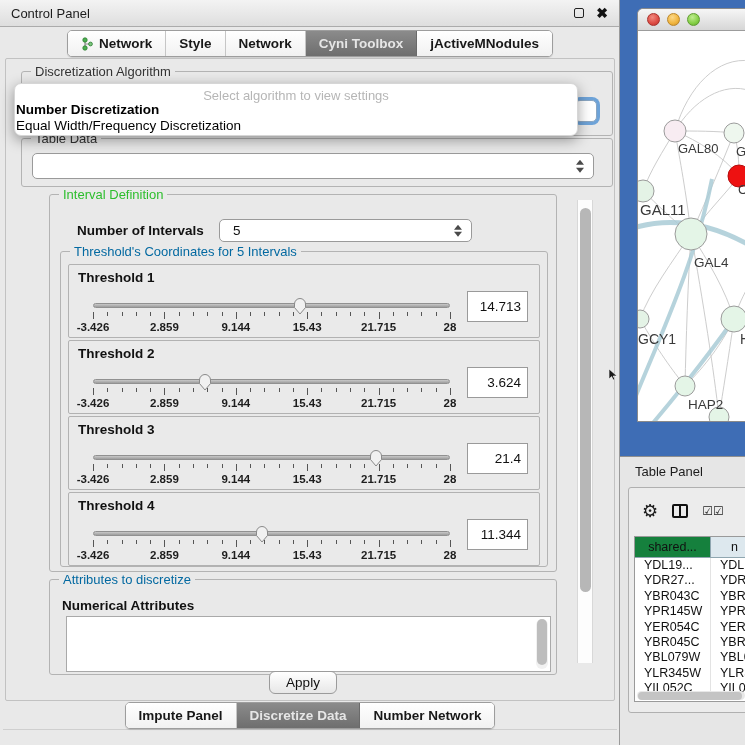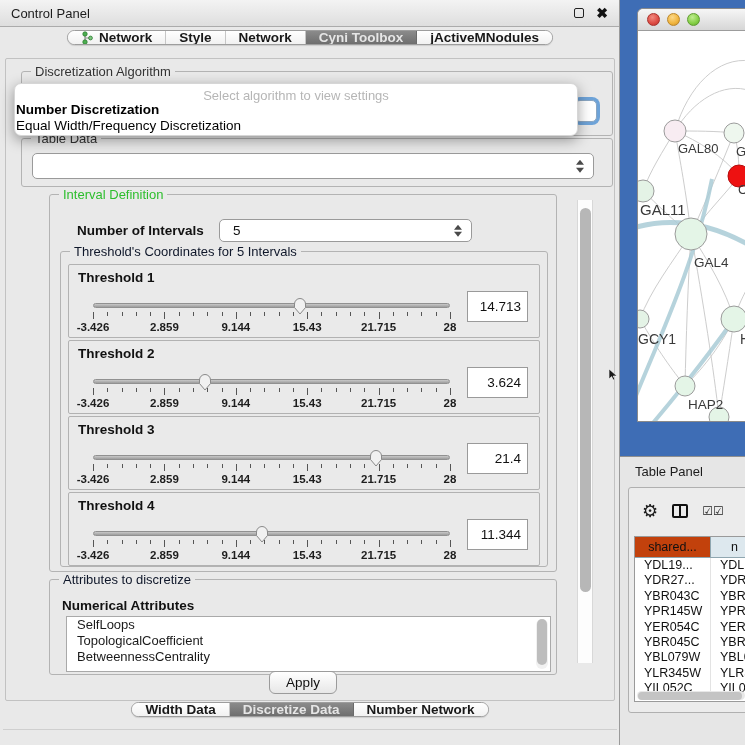--- a/index.html
+++ b/index.html
@@ -15,7 +15,7 @@
   .close-x { font-size:14px; font-weight:bold; color:#111; line-height:10px; }
 
   #top-tabbar { position:absolute; left:0; top:30px; width:620px; display:flex; justify-content:center; }
-  .tabgroup { display:flex; border:1px solid #9d9d9d; border-radius:10px; overflow:hidden; height:15px; background:#fbfbfb; box-shadow:0 1px 1px rgba(0,0,0,0.12); }
+  .tabgroup { display:flex; border:1px solid #9d9d9d; border-radius:5px; overflow:hidden; height:27px; background:#fbfbfb; box-shadow:0 1px 1px rgba(0,0,0,0.12); }
   .tab { display:flex; align-items:center; gap:6px; padding:0 13px; font-size:13.5px; font-weight:bold; color:#181818; background:linear-gradient(#ffffff,#f1f1f1); border-right:1px solid #c6c6c6; white-space:nowrap; }
   .tab:last-child { border-right:none; }
   .tab.selected { background:linear-gradient(#8b8b8b,#6e6e6e); color:#e6e6e6; border-right-color:#6a6a6a; }

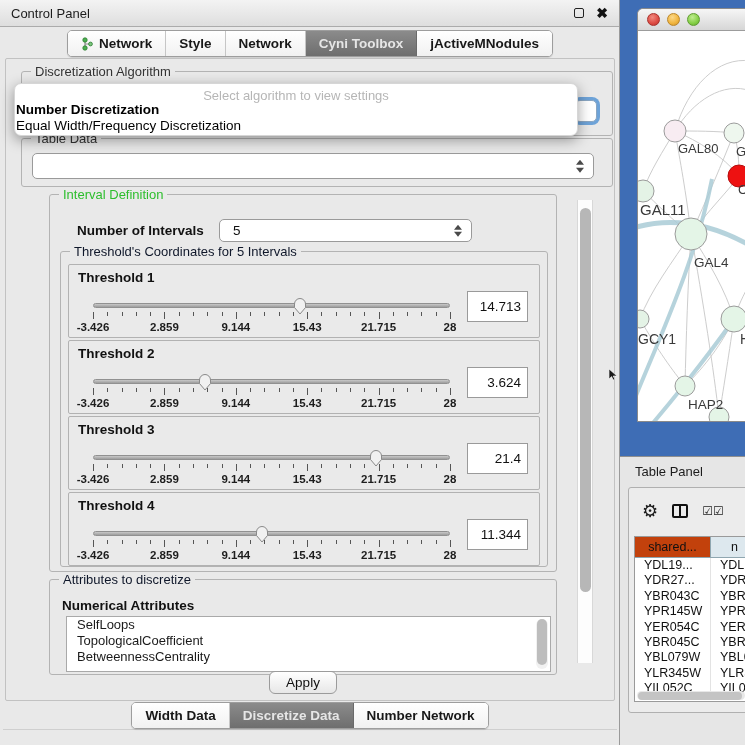--- a/index.html
+++ b/index.html
@@ -26,7 +26,7 @@
   .group { position:absolute; border:1px solid #b3b3b3; border-radius:3px; }
   .legend { position:absolute; top:-8px; left:9px; background:#e9e9e9; padding:0 4px; font-size:13px; color:#333; white-space:nowrap; }
   .legend.green { color:#2dbe2d; }
-  .legend.blue { color:#0f172a; }
+  .legend.blue { color:#0369a1; }
 
   .combo { position:absolute; background:#fff; border:1px solid #9a9a9a; border-radius:5px; font-size:13.5px; color:#111; display:flex; align-items:center; padding-left:13px; }
   .stepper { position:absolute; right:9px; top:50%; transform:translateY(-50%); display:flex; flex-direction:column; gap:2.5px; }

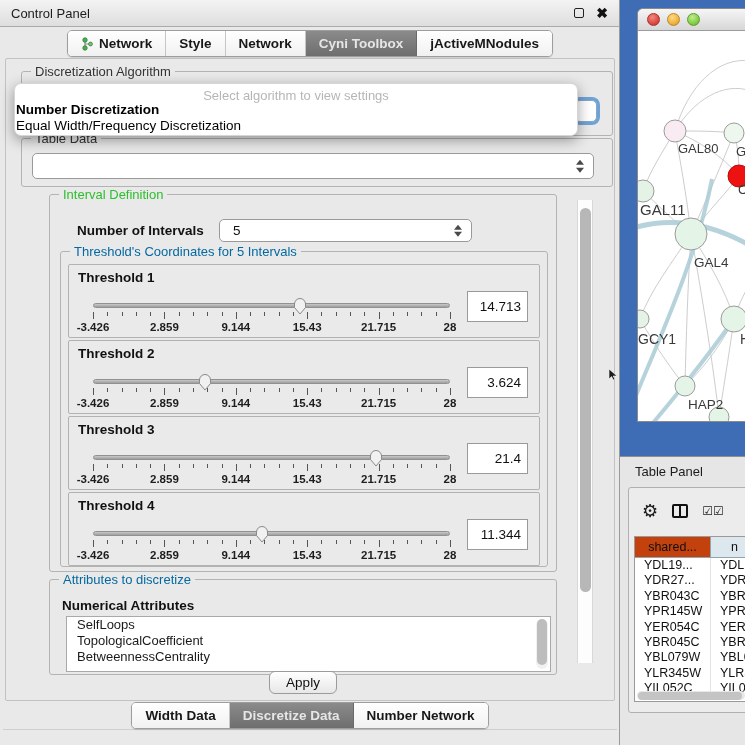--- a/index.html
+++ b/index.html
@@ -90,7 +90,7 @@
   #tp-table { position:absolute; left:5px; top:48px; width:114px; height:166px; background:#fff; border:1px solid #9a9a9a; overflow:hidden; }
   #tp-head { display:flex; height:21px; border-bottom:1px solid #8fa6b0; }
   .th-cell { font-size:12.5px; color:#111; display:flex; align-items:center; }
-  .th-cell.c1 { width:76px; background:#c2410c; border-right:1px solid #8fa6b0; justify-content:center; }
+  .th-cell.c1 { width:76px; background:#15803d; border-right:1px solid #8fa6b0; justify-content:center; }
   .th-cell.c2 { flex:1; background:#dde8ee; padding-left:20px; }
   .tp-row { display:flex; height:15.4px; }
   .td-cell { font-size:12.5px; color:#111; white-space:nowrap; overflow:hidden; }

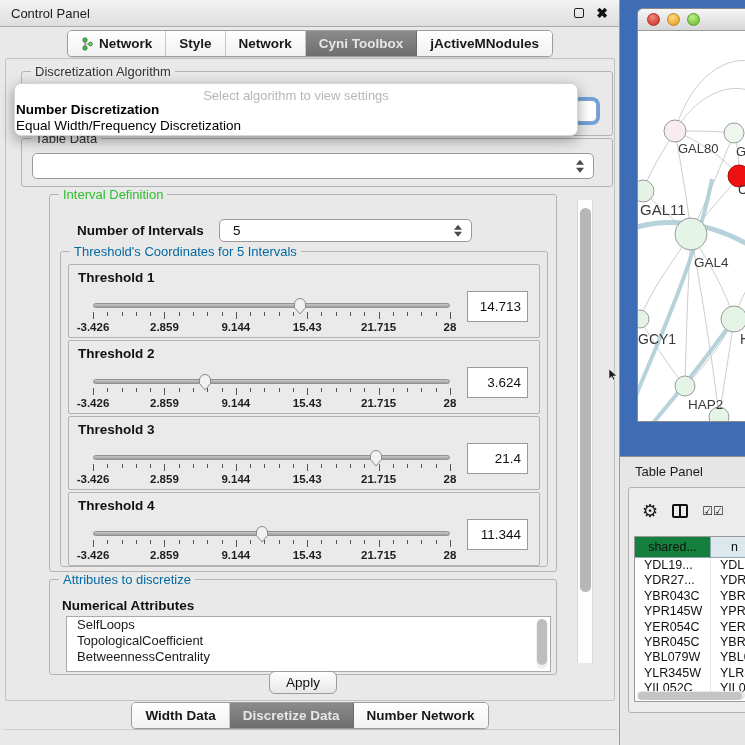--- a/index.html
+++ b/index.html
@@ -365,11 +365,6 @@
         <span class="legend blue">Attributes to discretize</span>
         <span id="attr-header">Numerical Attributes</span>
         <div id="attr-list">
-          <div id="attr-items">
-              <div class="attr-item">SelfLoops</div>
-              <div class="attr-item">TopologicalCoefficient</div>
-              <div class="attr-item">BetweennessCentrality</div>
-            </div>
           <div id="attr-scroll">
               <div id="attr-scroll-thumb"></div>
             </div>

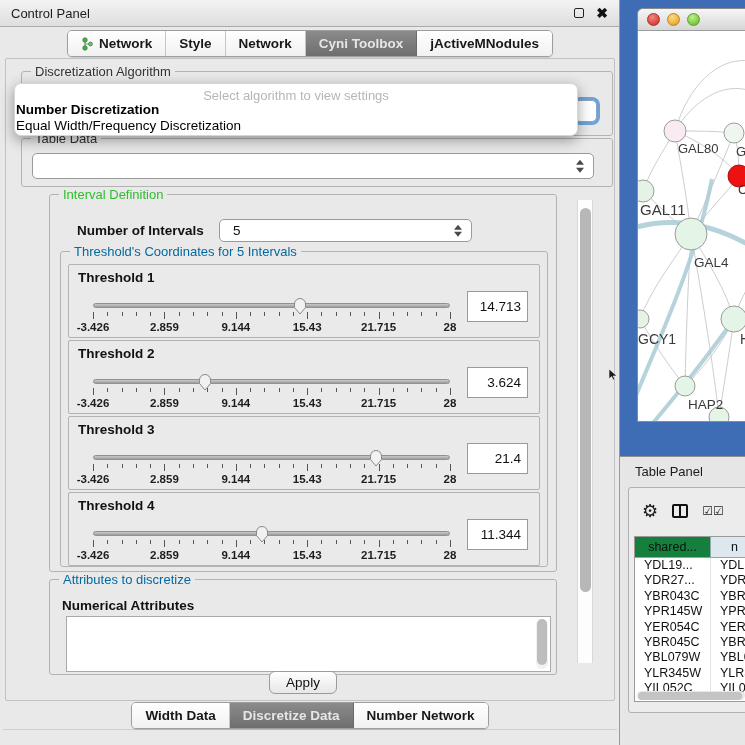--- a/index.html
+++ b/index.html
@@ -383,7 +383,7 @@
     <div id="bottom-tabbar">
       <div class="tabgroup" id="bottom-tabgroup">
           <div class="tab">
-            <span>Width Data</span>
+            <span>Impute Panel</span>
           </div>
           <div class="tab selected">
             <span>Discretize Data</span>

